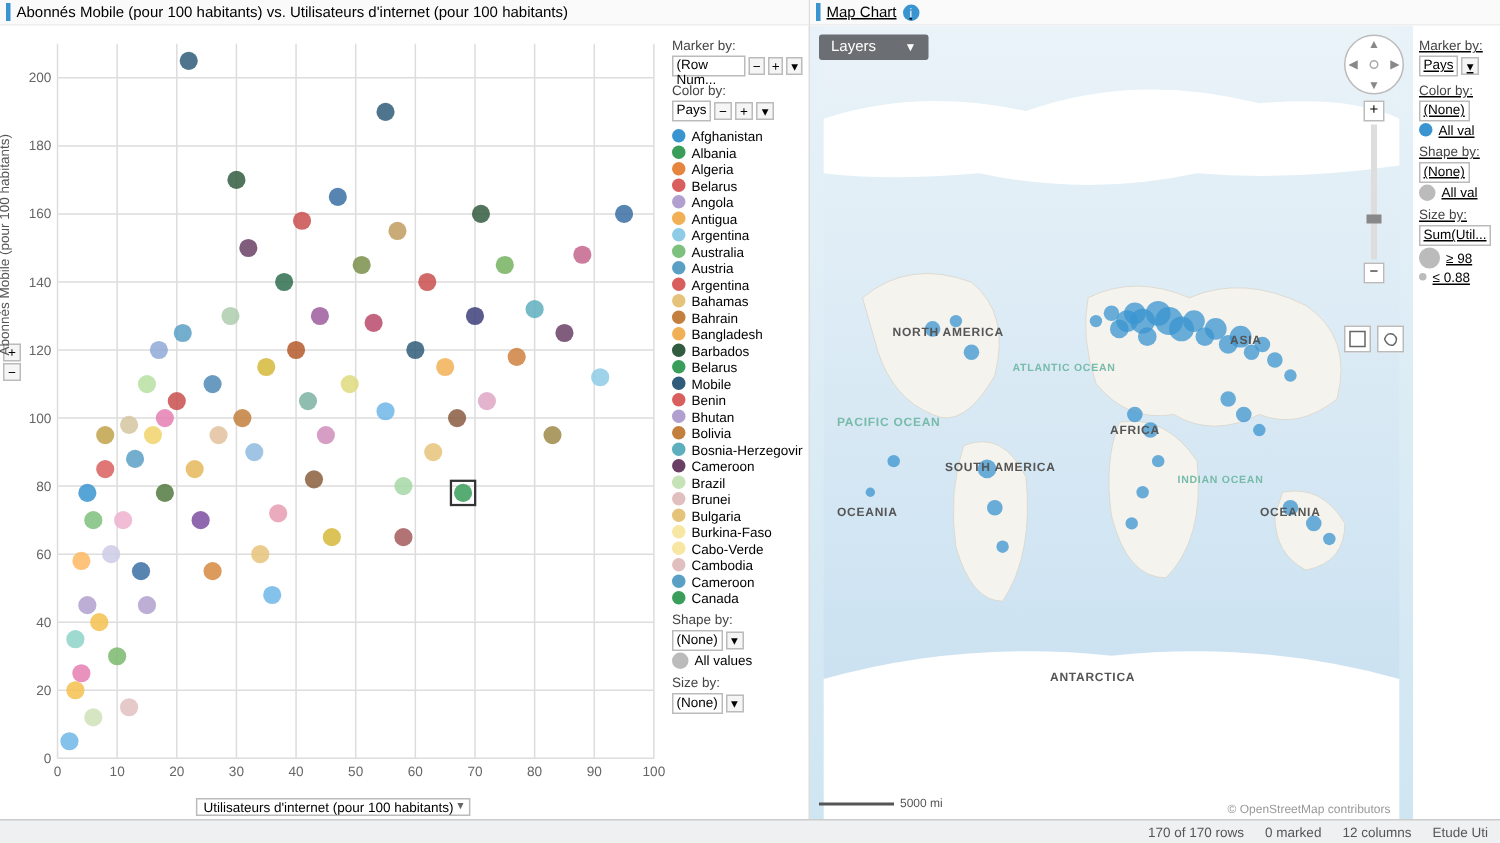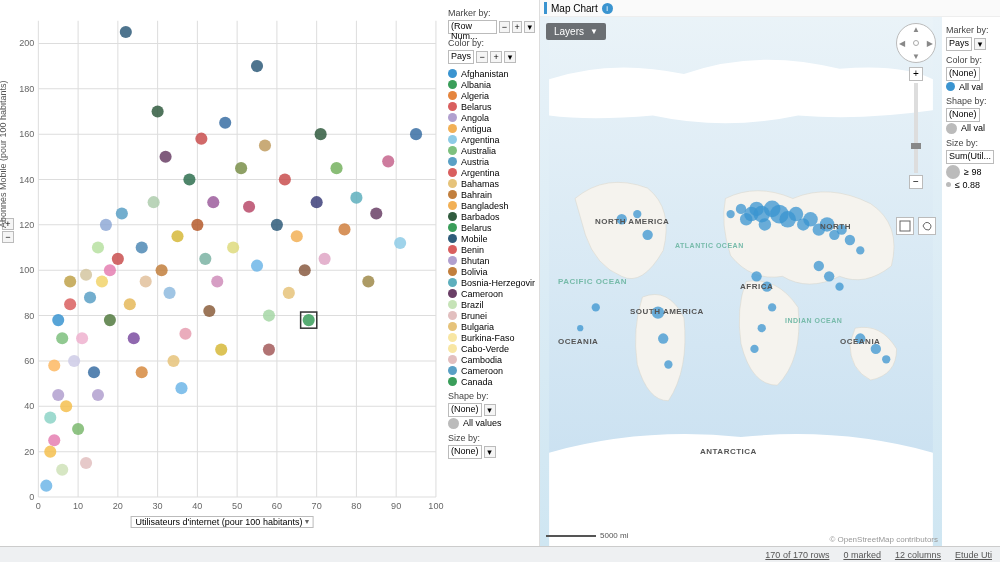--- a/index.html
+++ b/index.html
@@ -66,6 +66,10 @@
   <div class="panels">
 
     <div class="panel panel-left">
+      <div class="panel-title">
+        <span class="bar"></span>
+        <span>Abonnés Mobile (pour 100 habitants) vs. Utilisateurs d'internet (pour 100 habitants)</span>
+      </div>
       <div class="content">
         <div class="chart-area">
           <div class="stepper">

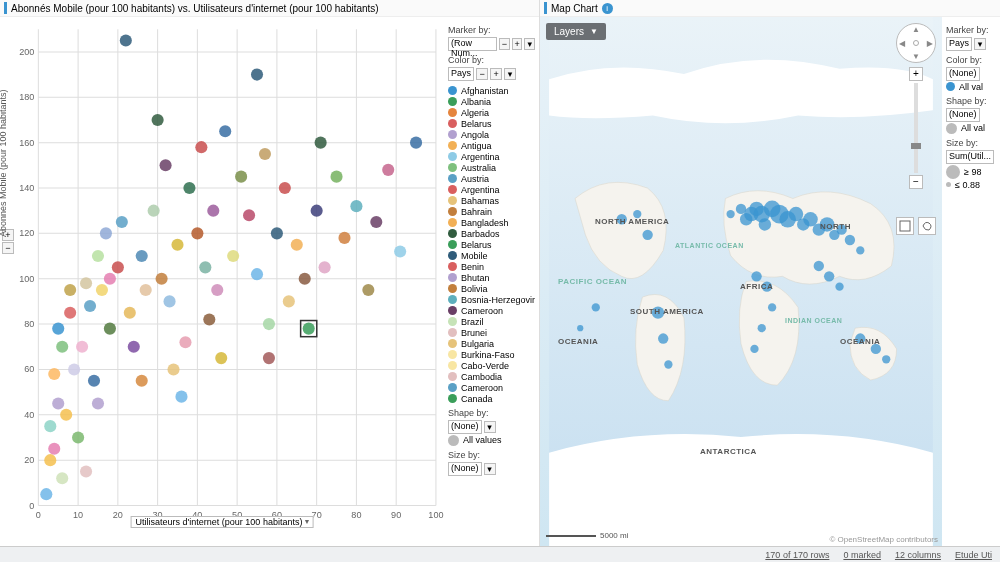--- a/index.html
+++ b/index.html
@@ -8,7 +8,7 @@
   .panels { display: flex; flex: 1; width: 100%; overflow: hidden; }
   .panel { display: flex; flex-direction: column; height: 100%; }
   .panel-left { flex: 0 0 540px; border-right: 1px solid #ddd; }
-  .panel-right { flex: 1; }
+  .panel-right { flex: 1; text-decoration: underline; }
   .panel-title { font-size: 10px; padding: 2px 4px; border-bottom: 1px solid #eee; background: #fafafa; display: flex; align-items: center; gap: 4px; }
   .panel-title .bar { display:inline-block; width:3px; height:12px; background:#3a94d0; }
   .info-icon { width:11px;height:11px;border-radius:50%;background:#3a94d0;color:#fff;font-size:8px;line-height:11px;text-align:center;display:inline-block;}

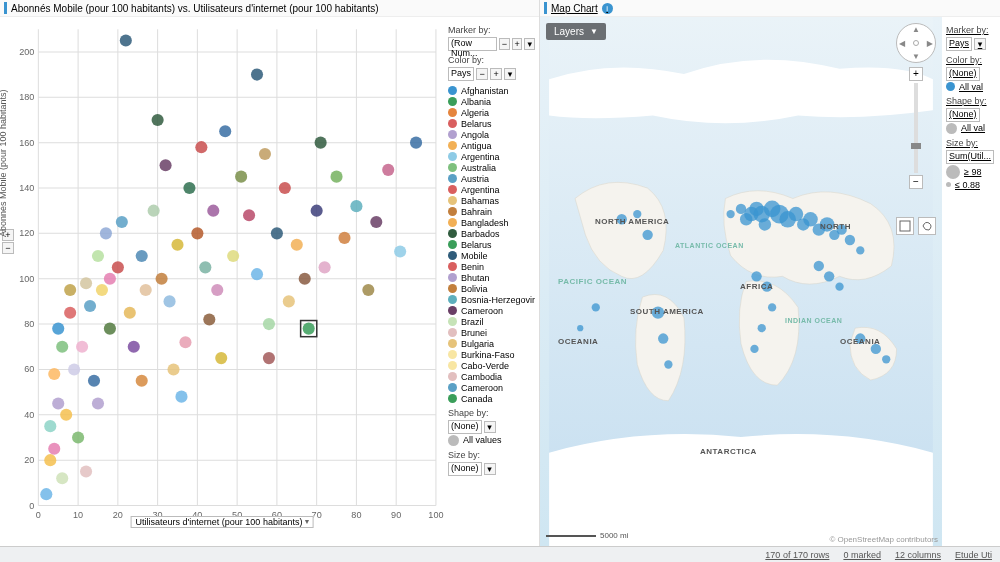--- a/index.html
+++ b/index.html
@@ -33,7 +33,7 @@
   .stepper { position:absolute; left:2px; top:40%; display:flex; flex-direction:column; gap:1px; }
   .stepper .b { width:12px;height:12px;border:1px solid #bbb;background:#f5f5f5;font-size:9px;line-height:10px;text-align:center;}
   .map-area { flex:1; position:relative; background: linear-gradient(#e8f2f8,#cfe6f2); overflow:hidden; }
-  .layers-btn { position:absolute; top:6px; left:6px; background:#6b6f73;color:#fff;font-size:10px;padding:3px 8px;border-radius:2px;display:flex;align-items:center;gap:6px;}
+  .layers-btn { position:absolute; top:6px; left:6px; background:#6b6f73;color:#fff;font-size:10px;padding:3px 8px;border-radius:2px;display:flex;align-items:center;gap:19px;}
   .layers-btn .chev{font-size:8px;}
   .map-controls { position:absolute; top:6px; right:6px; display:flex; flex-direction:column; align-items:center; gap:4px;}
   .nav-wheel { width:40px;height:40px;border:1px solid #bbb;border-radius:50%;background:#fff;position:relative;}

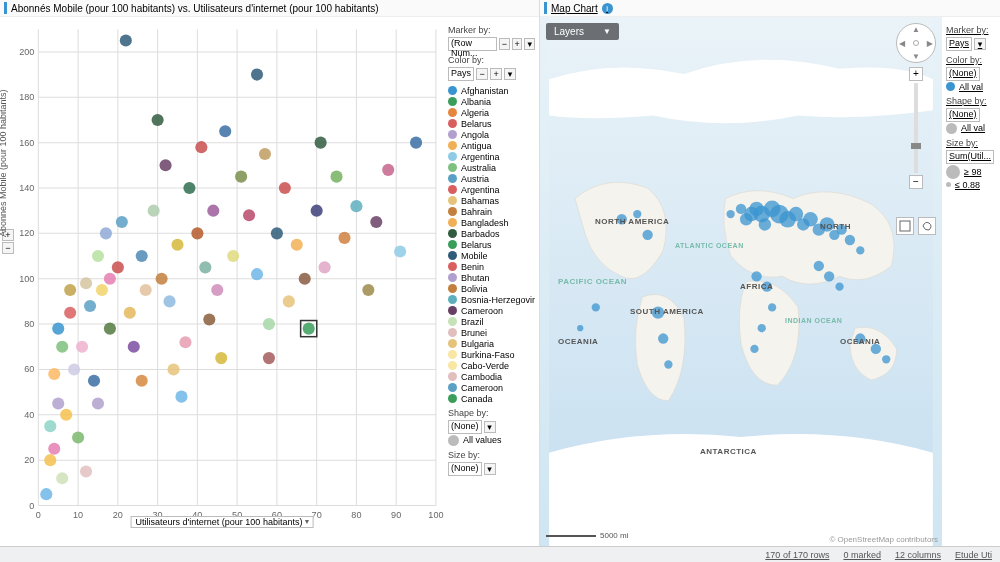--- a/index.html
+++ b/index.html
@@ -431,7 +431,7 @@
           <div class="map-labels">
             <span style="left:55px;top:200px">NORTH AMERICA</span>
             <span style="left:90px;top:290px">SOUTH AMERICA</span>
-            <span style="left:280px;top:205px">NORTH</span>
+            <span style="left:280px;top:205px">ASIA</span>
             <span style="left:200px;top:265px">AFRICA</span>
             <span style="left:300px;top:320px">OCEANIA</span>
             <span style="left:18px;top:320px">OCEANIA</span>

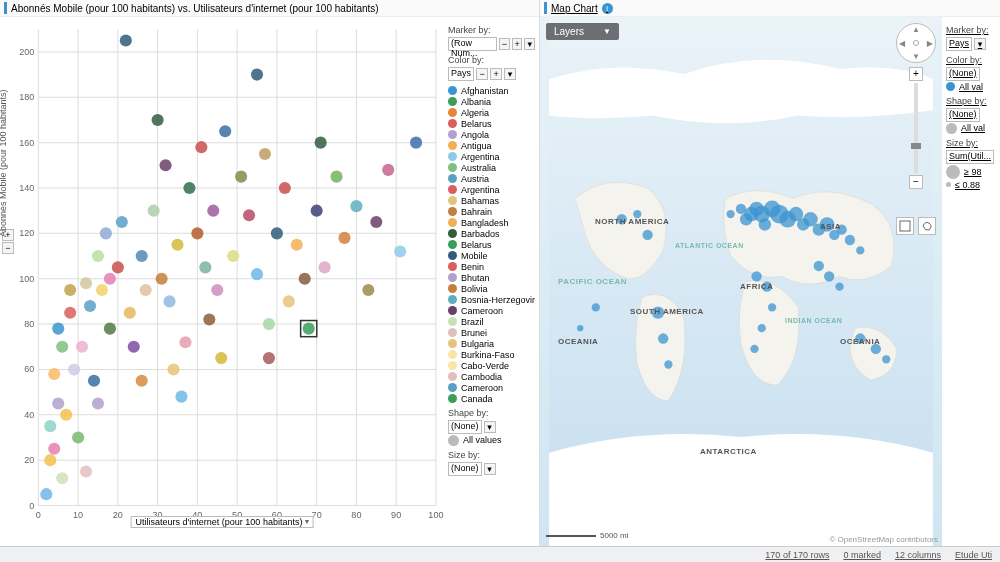--- a/index.html
+++ b/index.html
@@ -27,7 +27,7 @@
   .axis text { font-size:9px; fill:#666; }
   .axis line, .axis path { stroke:#ddd; }
   .y-axis-rot { position:absolute; left:-2px; top:50%; transform: rotate(-90deg) translateX(45px); transform-origin: left top; font-size:9px; color:#555; white-space:nowrap; }
-  .x-axis-label-wrap { position:absolute; bottom:18px; left:50%; transform:translateX(-50%); display:flex; align-items:flex-end; gap:4px;}
+  .x-axis-label-wrap { position:absolute; bottom:2px; left:50%; transform:translateX(-50%); display:flex; align-items:flex-end; gap:4px;}
   .x-axis-label-wrap .sel { font-size:9px; border:1px solid #bbb; padding:0 10px 0 4px; background:#fff; position:relative;}
   .x-axis-label-wrap .sel::after { content:"▼"; font-size:7px; position:absolute; right:2px; top:1px; color:#666;}
   .stepper { position:absolute; left:2px; top:40%; display:flex; flex-direction:column; gap:1px; }

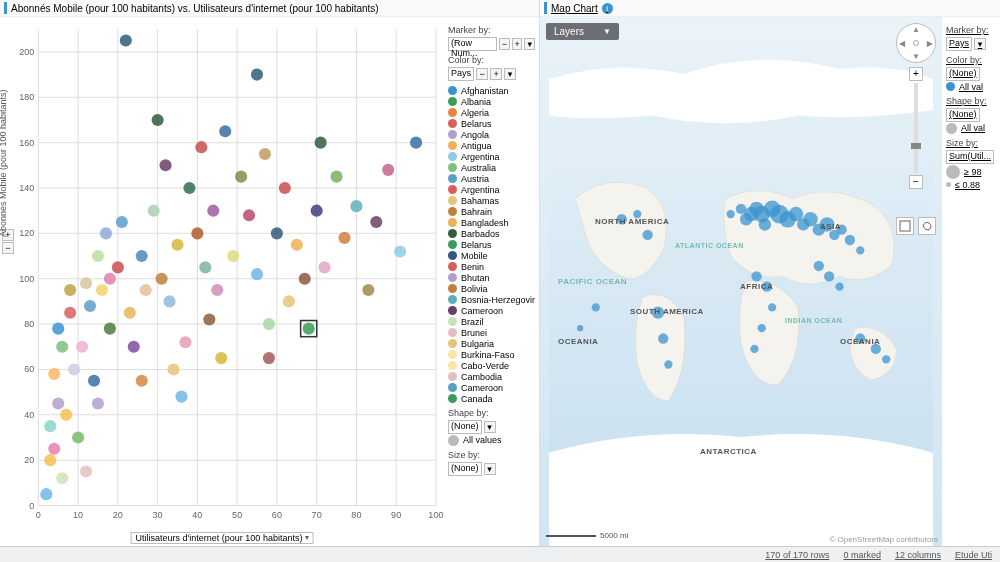--- a/index.html
+++ b/index.html
@@ -51,7 +51,7 @@
   .sel-tools .t{width:18px;height:18px;border:1px solid #bbb;background:#fff;display:flex;align-items:center;justify-content:center;}
   .sel-tools svg{width:12px;height:12px;}
   .map-labels span { position:absolute; font-size:8px; color:#555; font-weight:bold; letter-spacing:0.5px;}
-  .attrib { position:absolute; bottom:2px; right:4px; font-size:8px; color:#999;}
+  .attrib { position:absolute; bottom:2px; right:15px; font-size:8px; color:#999;}
   .scalebar { position:absolute; bottom:6px; left:6px; font-size:8px; color:#555;}
   .scalebar .line{display:inline-block;width:50px;border-top:2px solid #555;vertical-align:middle;margin-right:4px;}
   .statusbar { height:16px; background:#eef0f2; border-top:1px solid #ccc; display:flex; justify-content:flex-end; align-items:center; gap:14px; padding:0 8px; font-size:9px; color:#555;text-decoration:underline;}

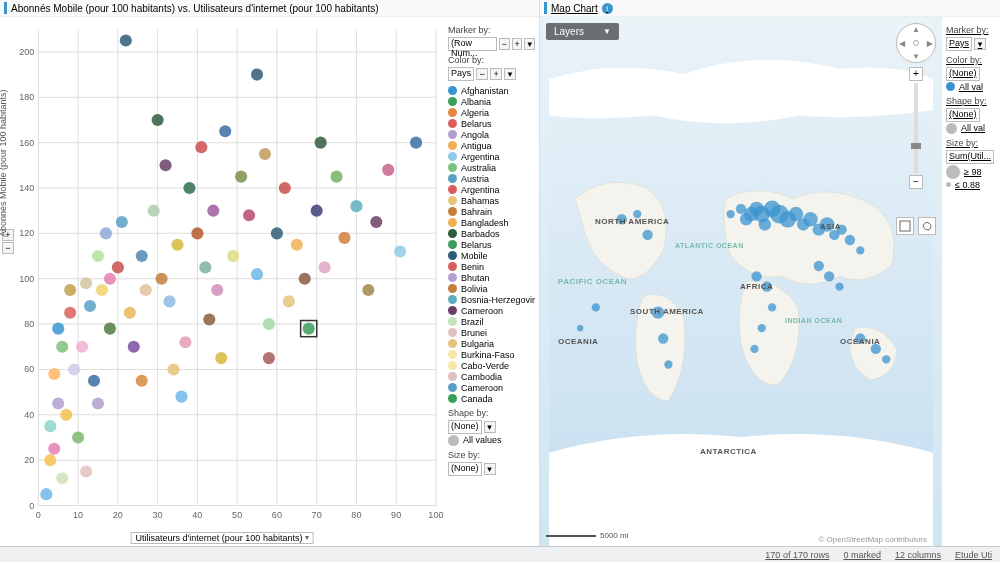--- a/index.html
+++ b/index.html
@@ -54,7 +54,7 @@
   .attrib { position:absolute; bottom:2px; right:15px; font-size:8px; color:#999;}
   .scalebar { position:absolute; bottom:6px; left:6px; font-size:8px; color:#555;}
   .scalebar .line{display:inline-block;width:50px;border-top:2px solid #555;vertical-align:middle;margin-right:4px;}
-  .statusbar { height:16px; background:#eef0f2; border-top:1px solid #ccc; display:flex; justify-content:flex-end; align-items:center; gap:14px; padding:0 8px; font-size:9px; color:#555;text-decoration:underline;}
+  .statusbar { height:16px; background:#eef0f2; border-top:1px solid #ccc; display:flex; justify-content:flex-end; align-items:center; gap:14px; padding:0 8px; font-size:9px; color:#555;}
   .landmass{fill:#f5f3ee;stroke:#d8d4c8;stroke-width:0.5;}
   .ice{fill:#fff;}
   .map-dot{fill:#3a94d0;opacity:0.75;}

